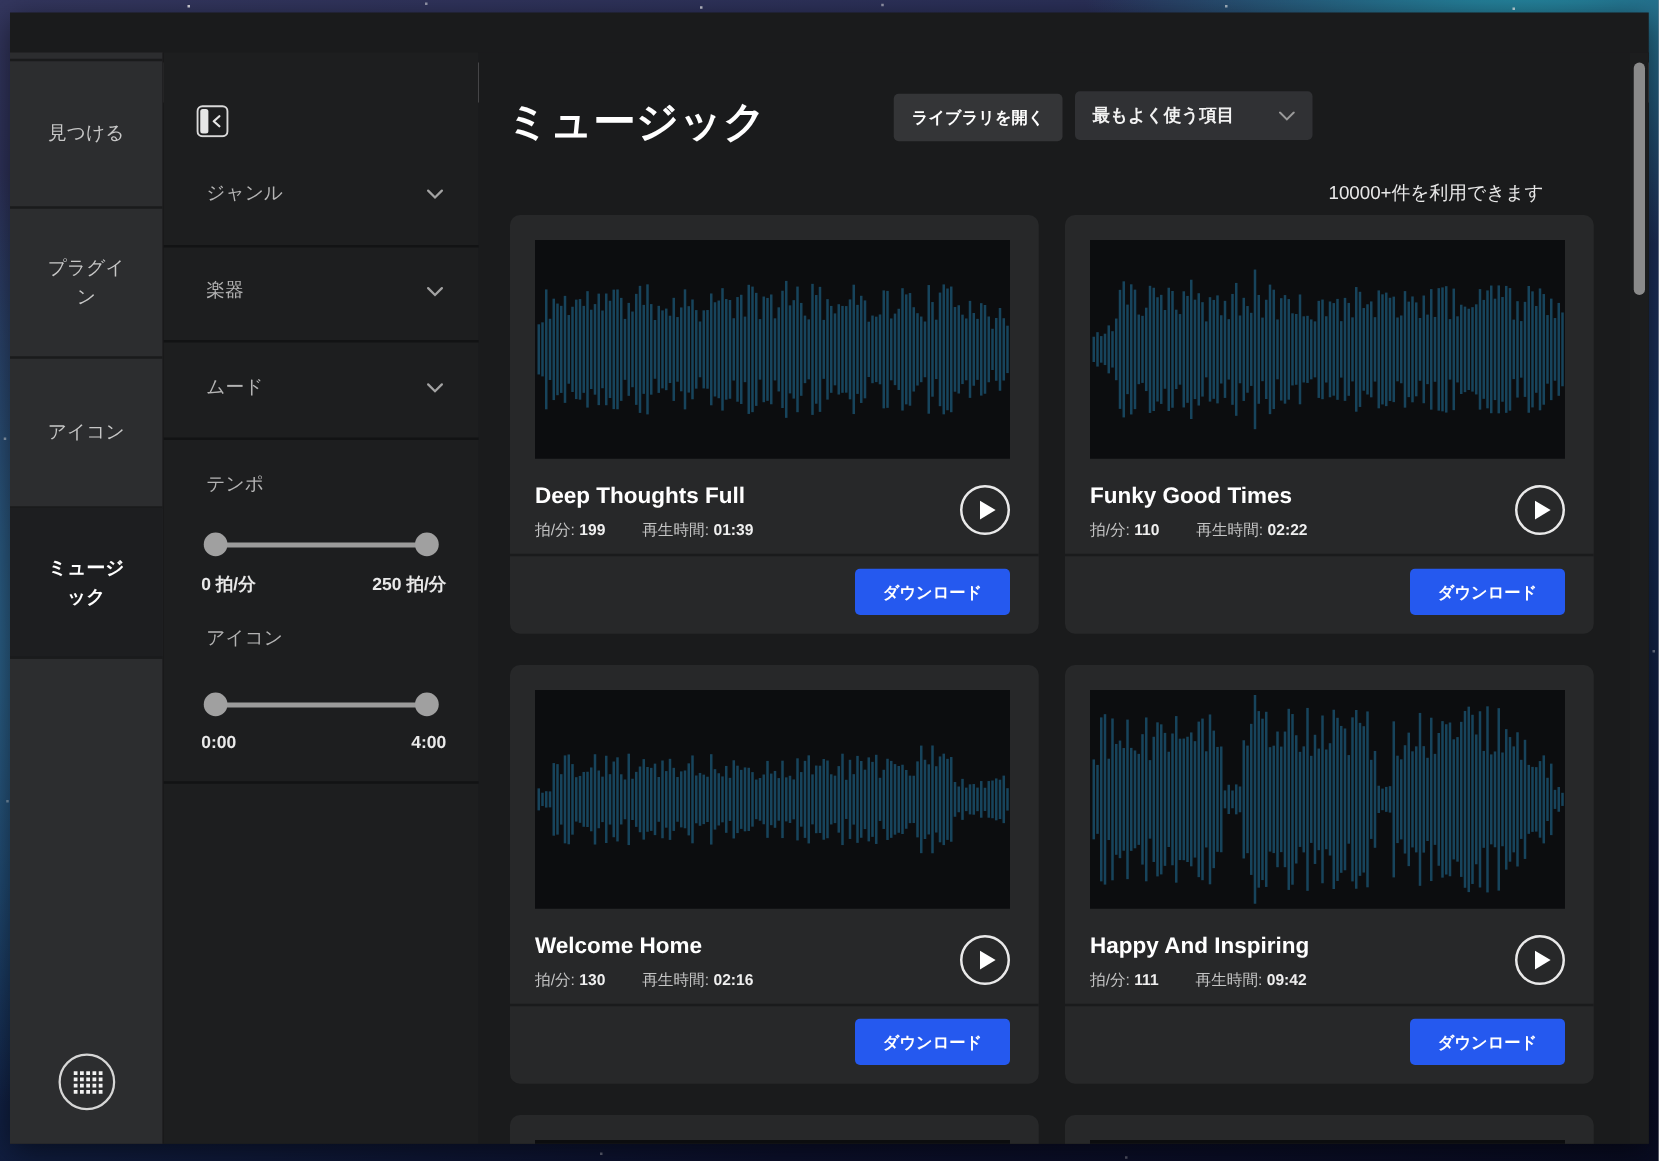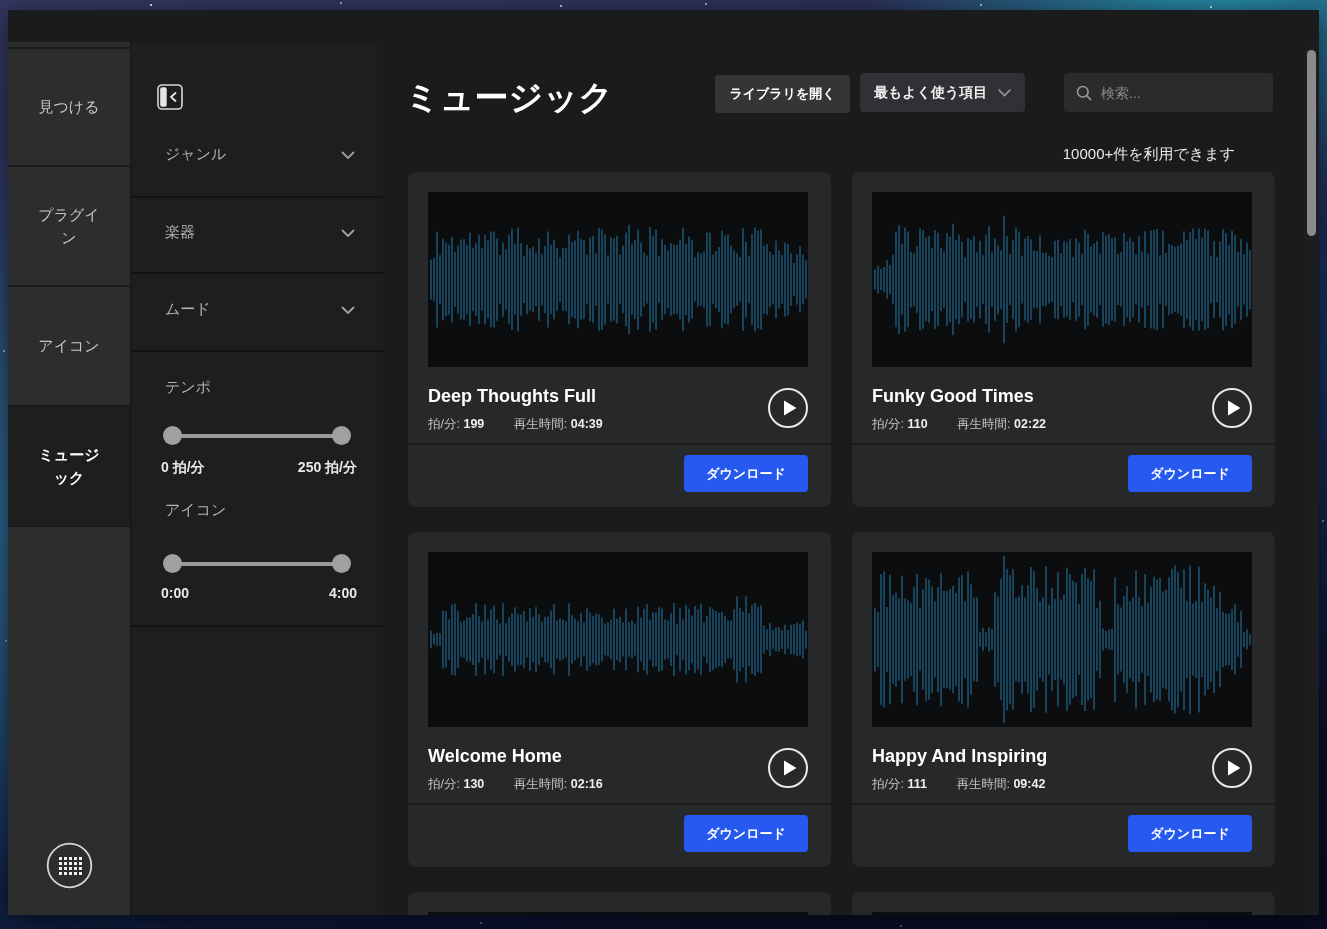--- a/index.html
+++ b/index.html
@@ -68,7 +68,7 @@
   .library-btn { position:absolute; left:332px; top:33px; width:135px; height:38px; background:#343537;
     border:none; border-radius:4px; color:#fff; font-size:13px; font-weight:700; cursor:pointer;
     font-family:inherit; }
-  .sort-dropdown { position:absolute; left:477px; top:31px; width:165px; height:39px; background:#303134;
+  .sort-dropdown { position:absolute; left:477px; top:31px; width:190px; height:39px; background:#303134;
     border-radius:4px; cursor:pointer; display:flex; align-items:center; padding:0 14px; }
   .sort-dropdown .sel { flex:1; color:#f2f2f2; font-size:14px; font-weight:700; }
   .search-box { position:absolute; left:681px; top:31px; width:209px; height:39px; background:#2a2b2d;

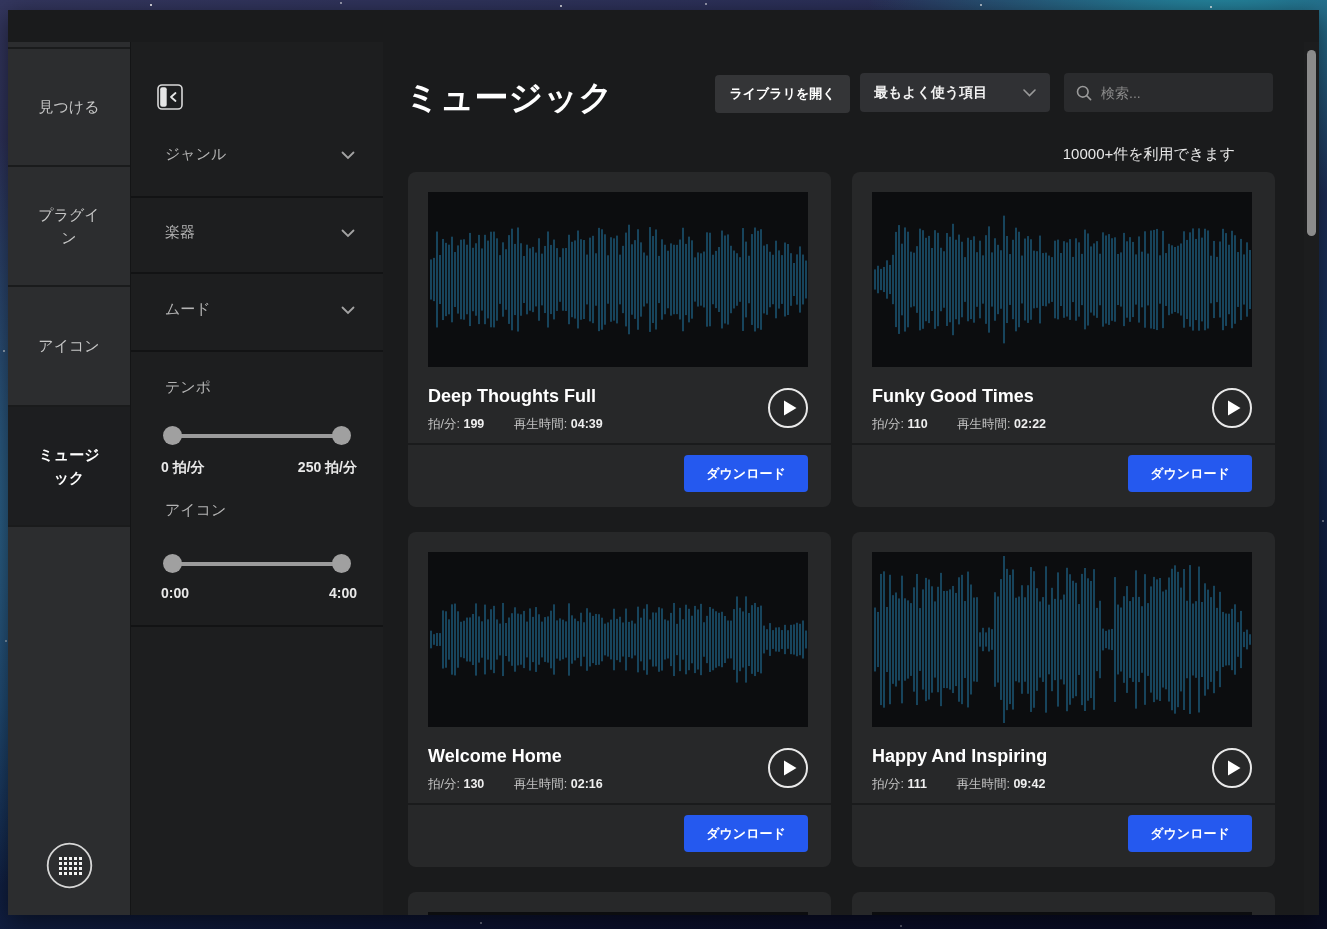--- a/index.html
+++ b/index.html
@@ -240,15 +240,6 @@
           </span>
         </div>
 
-        <div class="search-box">
-          <span>
-            <svg width="16" height="16" viewBox="0 0 16 16">
-                <circle cx="6.8" cy="6.8" r="5.3" fill="none" stroke="#9a9a9a" stroke-width="1.6"></circle>
-                <line x1="10.8" y1="10.8" x2="14.6" y2="14.6" stroke="#9a9a9a" stroke-width="1.6" stroke-linecap="round"></line>
-              </svg>
-          </span>
-          <input type="text" placeholder="検索..." style="">
-        </div>
 
         <div class="results-count">10000+件を利用できます</div>
 

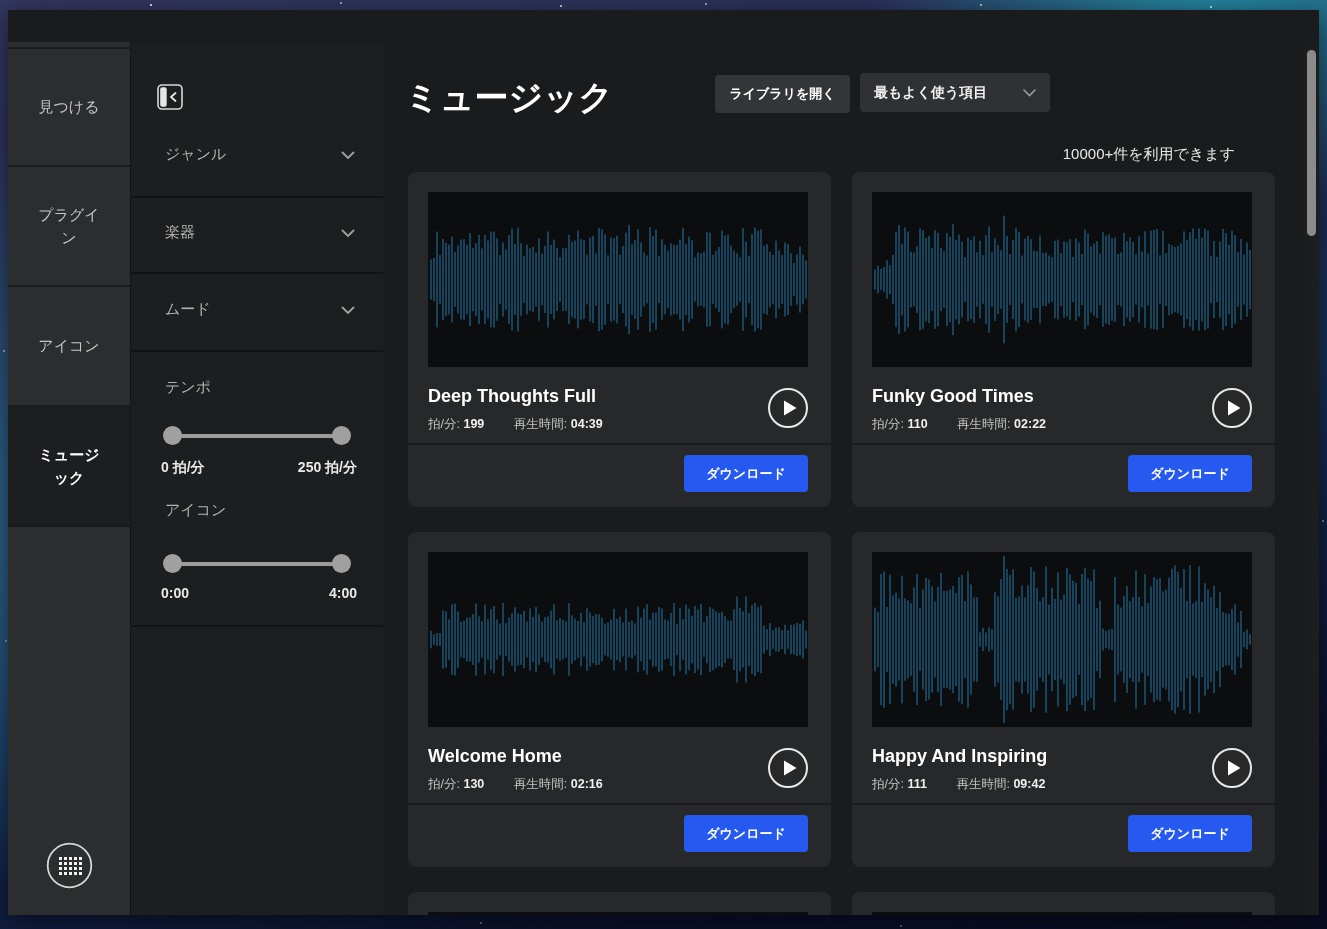--- a/index.html
+++ b/index.html
@@ -379,7 +379,7 @@
             <span>拍/分:</span>
             <b>199</b><span class="sep"></span>
             <span>再生時間:</span>
-            <b>04:39</b>
+            <b>01:39</b>
           </div>
           <div class="play-btn">
             <svg width="42" height="42" viewBox="0 0 42 42">

